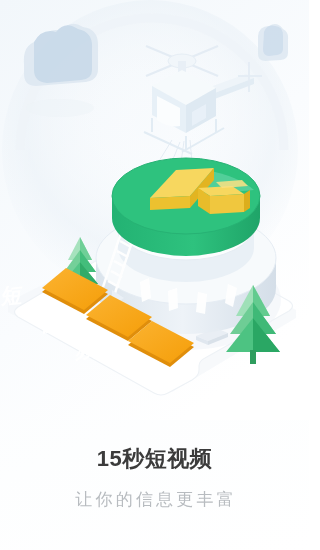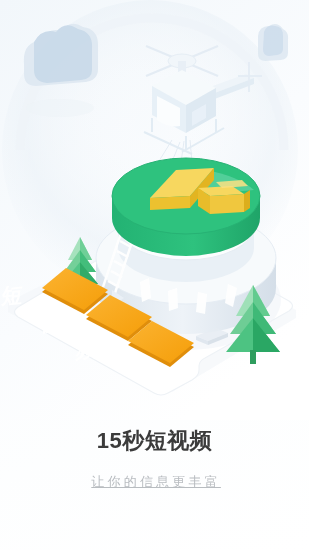--- a/index.html
+++ b/index.html
@@ -34,7 +34,7 @@
   #caption {
     position: absolute;
     left: 0;
-    top: 425px;
+    top: 443px;
     width: 309px;
     text-align: center;
   }

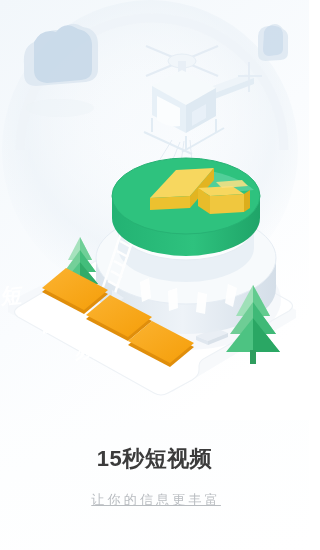--- a/index.html
+++ b/index.html
@@ -48,7 +48,7 @@
     padding: 0;
   }
   #subtitle {
-    font-size: 13px;
+    font-size: 17px;
     font-weight: normal;
     color: #b8bcc0;
     letter-spacing: 3.2px;
@@ -56,7 +56,6 @@
     margin: 14px 0 0 0;
     padding: 0;
     text-indent: 3.2px;
-    text-decoration: underline;
   }
 </style>
 </head>

